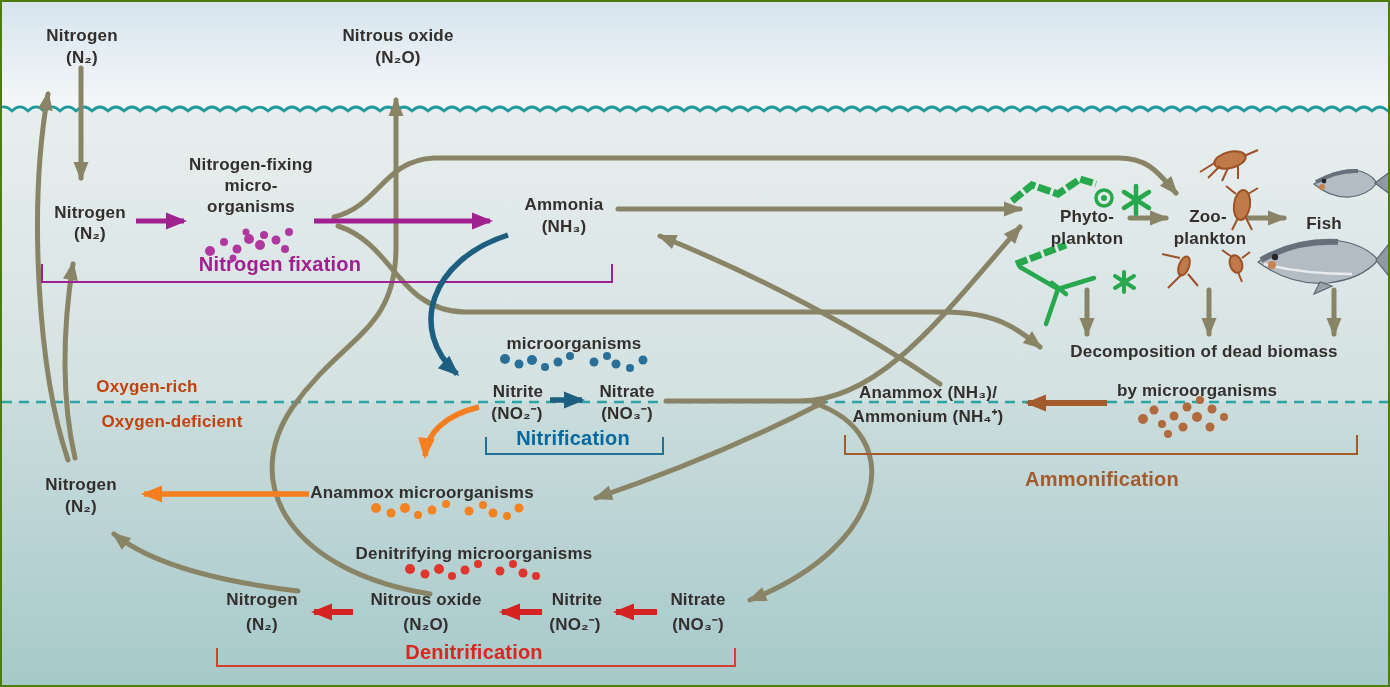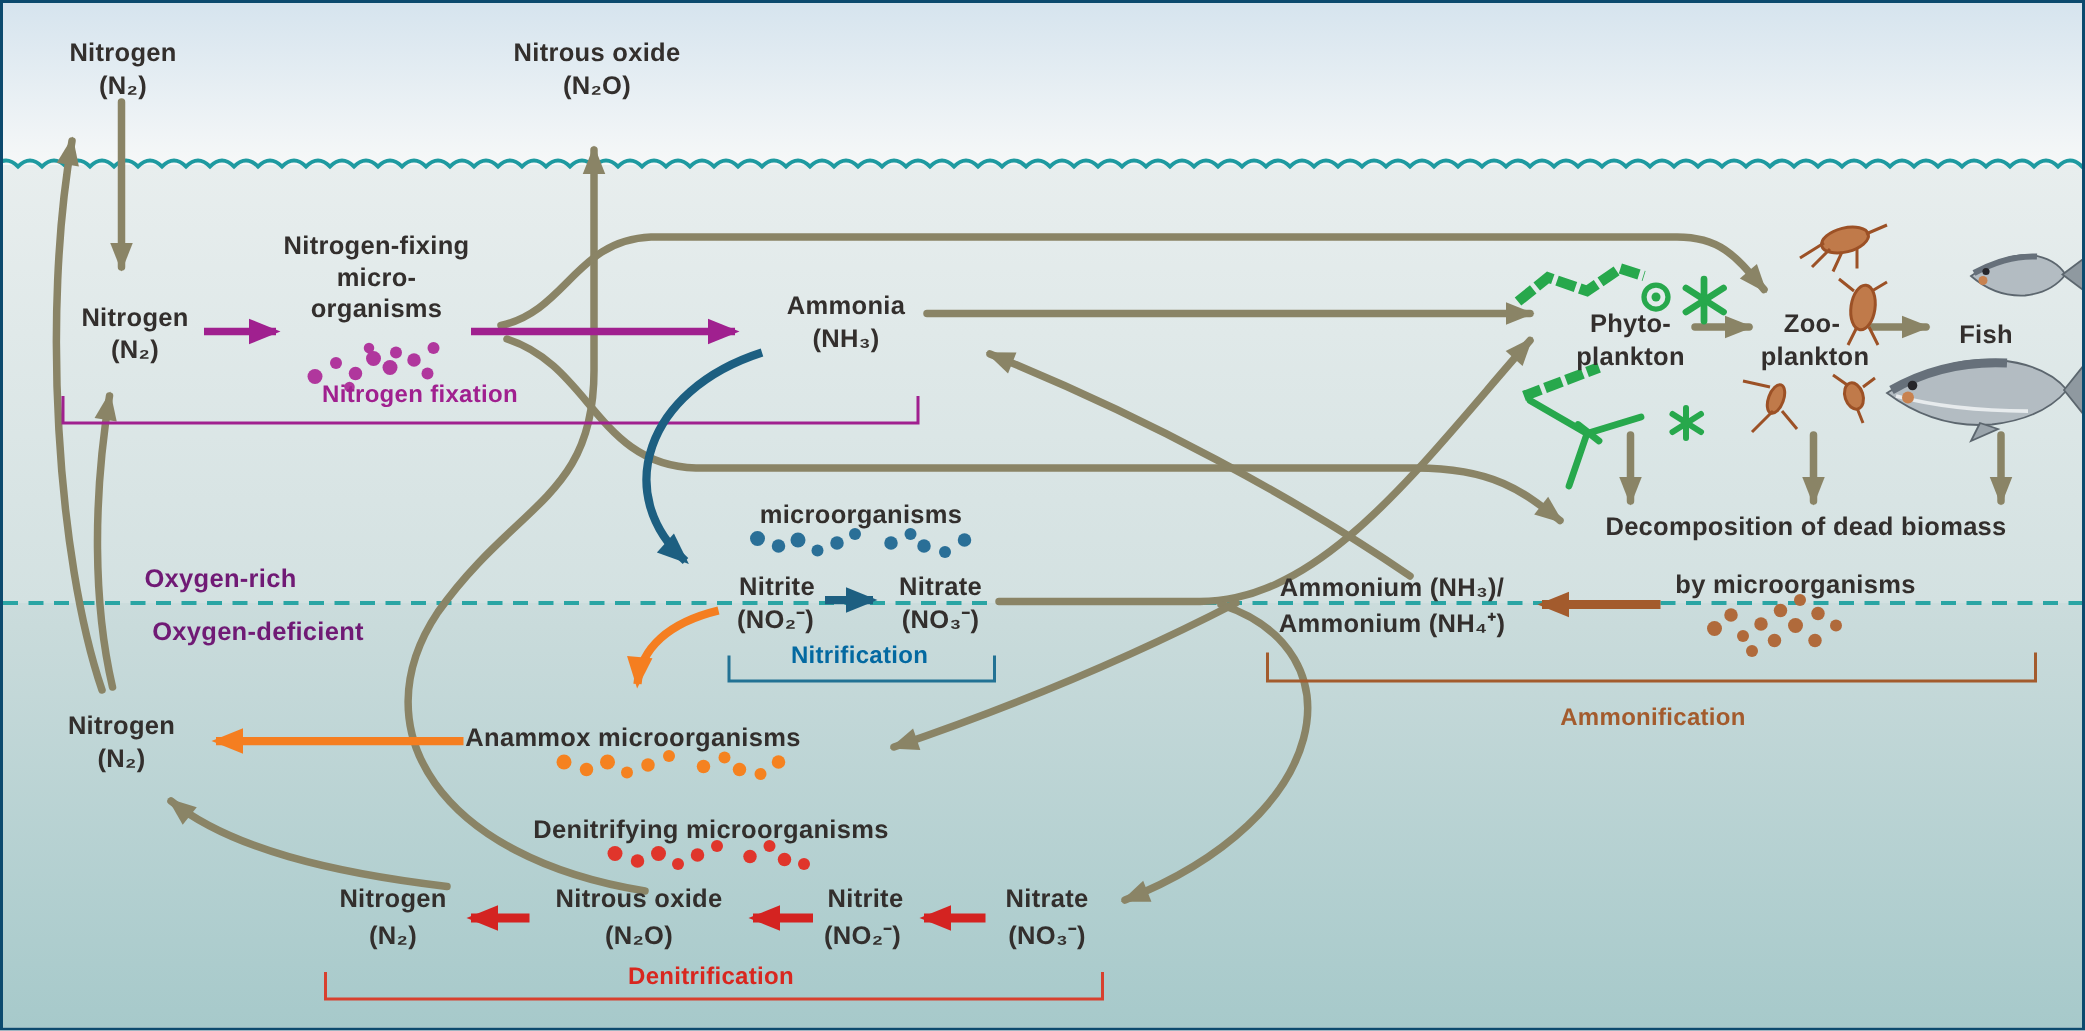--- a/index.html
+++ b/index.html
@@ -4,7 +4,7 @@
 <style>
   html,body{margin:0;padding:0;background:#cfd8dc;}
   #stage{position:relative;width:1390px;height:687px;overflow:hidden;
-         border:2px solid #0c4a6e;box-sizing:border-box;
+         border:2px solid #4d7c0f;box-sizing:border-box;
          font-family:"Liberation Sans",sans-serif;}
   #bg{position:absolute;left:0;top:0;}
   .lbl{position:absolute;transform:translate(-50%,-50%);

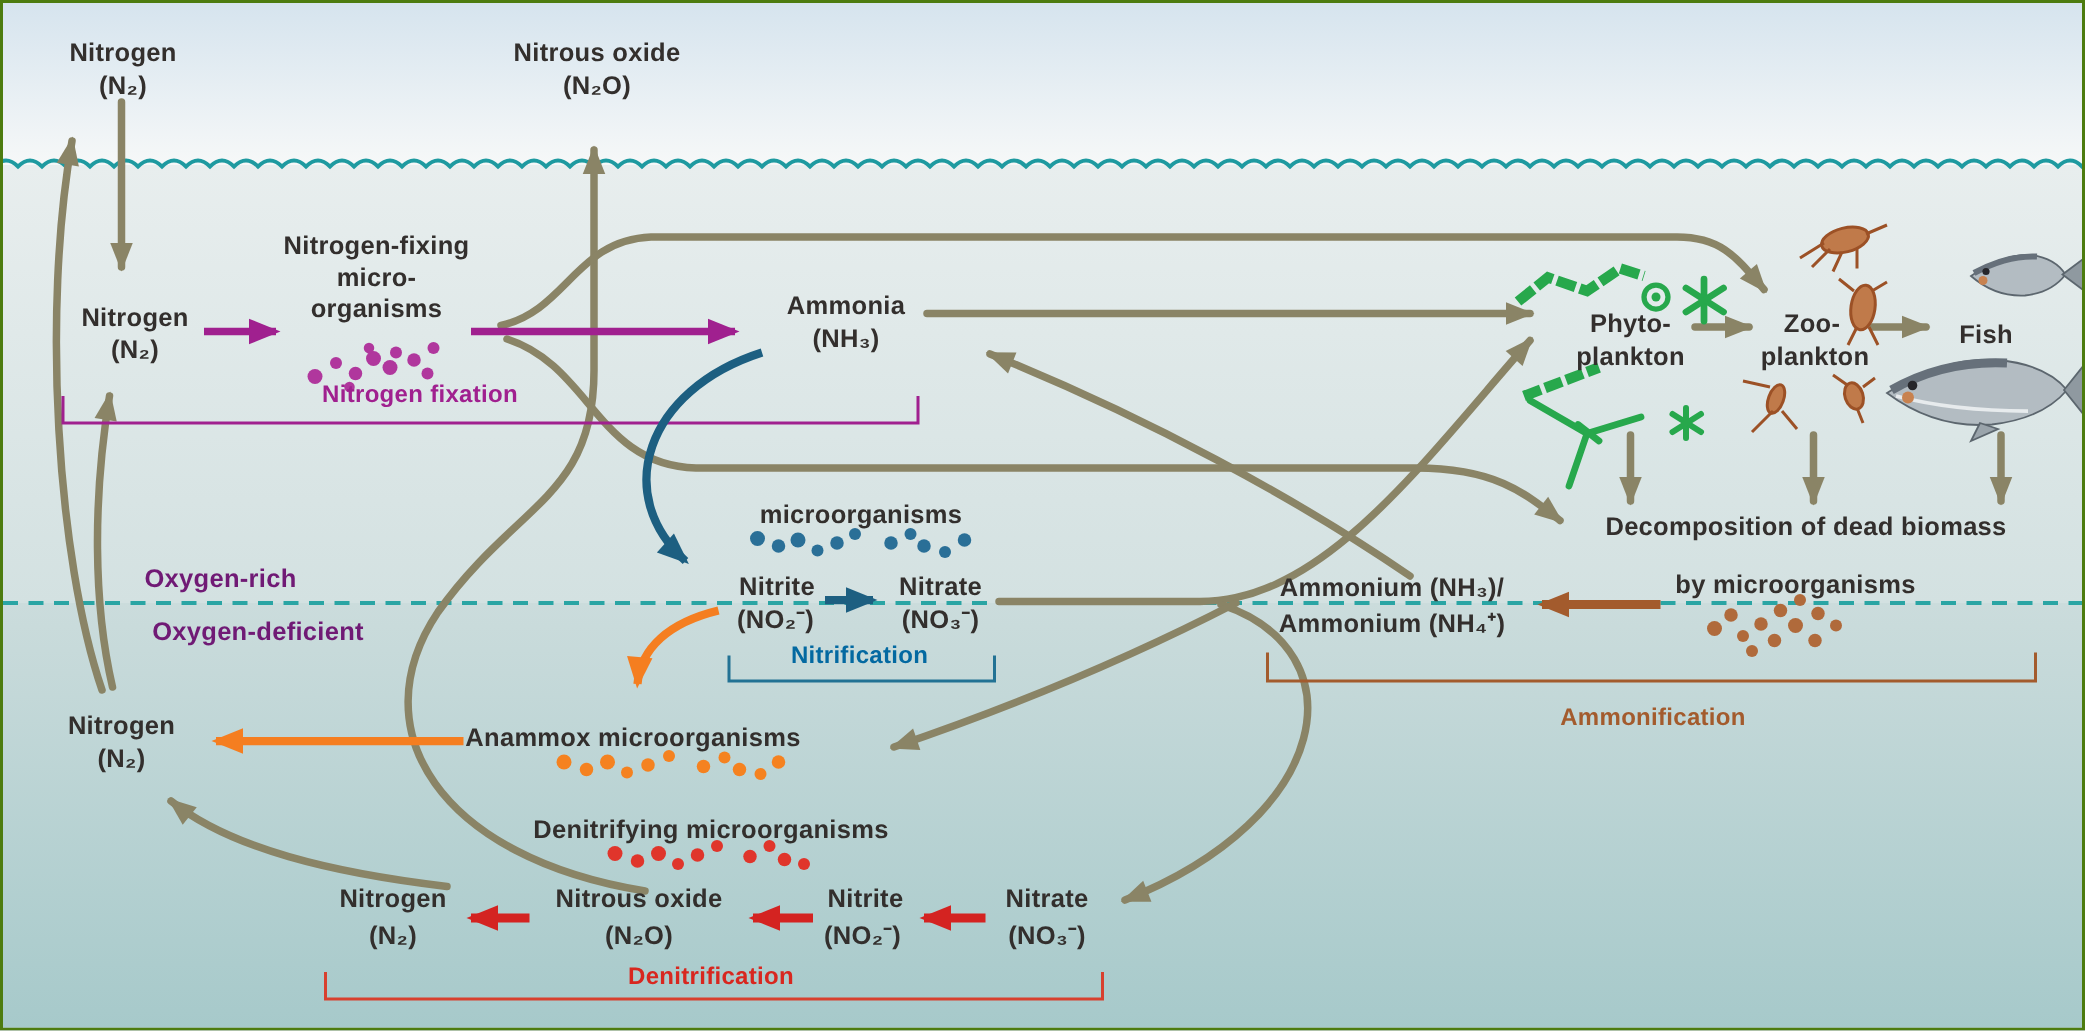--- a/index.html
+++ b/index.html
@@ -10,7 +10,7 @@
   .lbl{position:absolute;transform:translate(-50%,-50%);
        font-weight:bold;font-size:17px;line-height:1;color:#332f2d;
        white-space:nowrap;letter-spacing:.2px;}
-  .sm{font-size:16px;}
+  .sm{font-size:20px;}
   .purple{color:#a0208f;}
   .blue{color:#0369a1;}
   .teal{color:#701a75;}

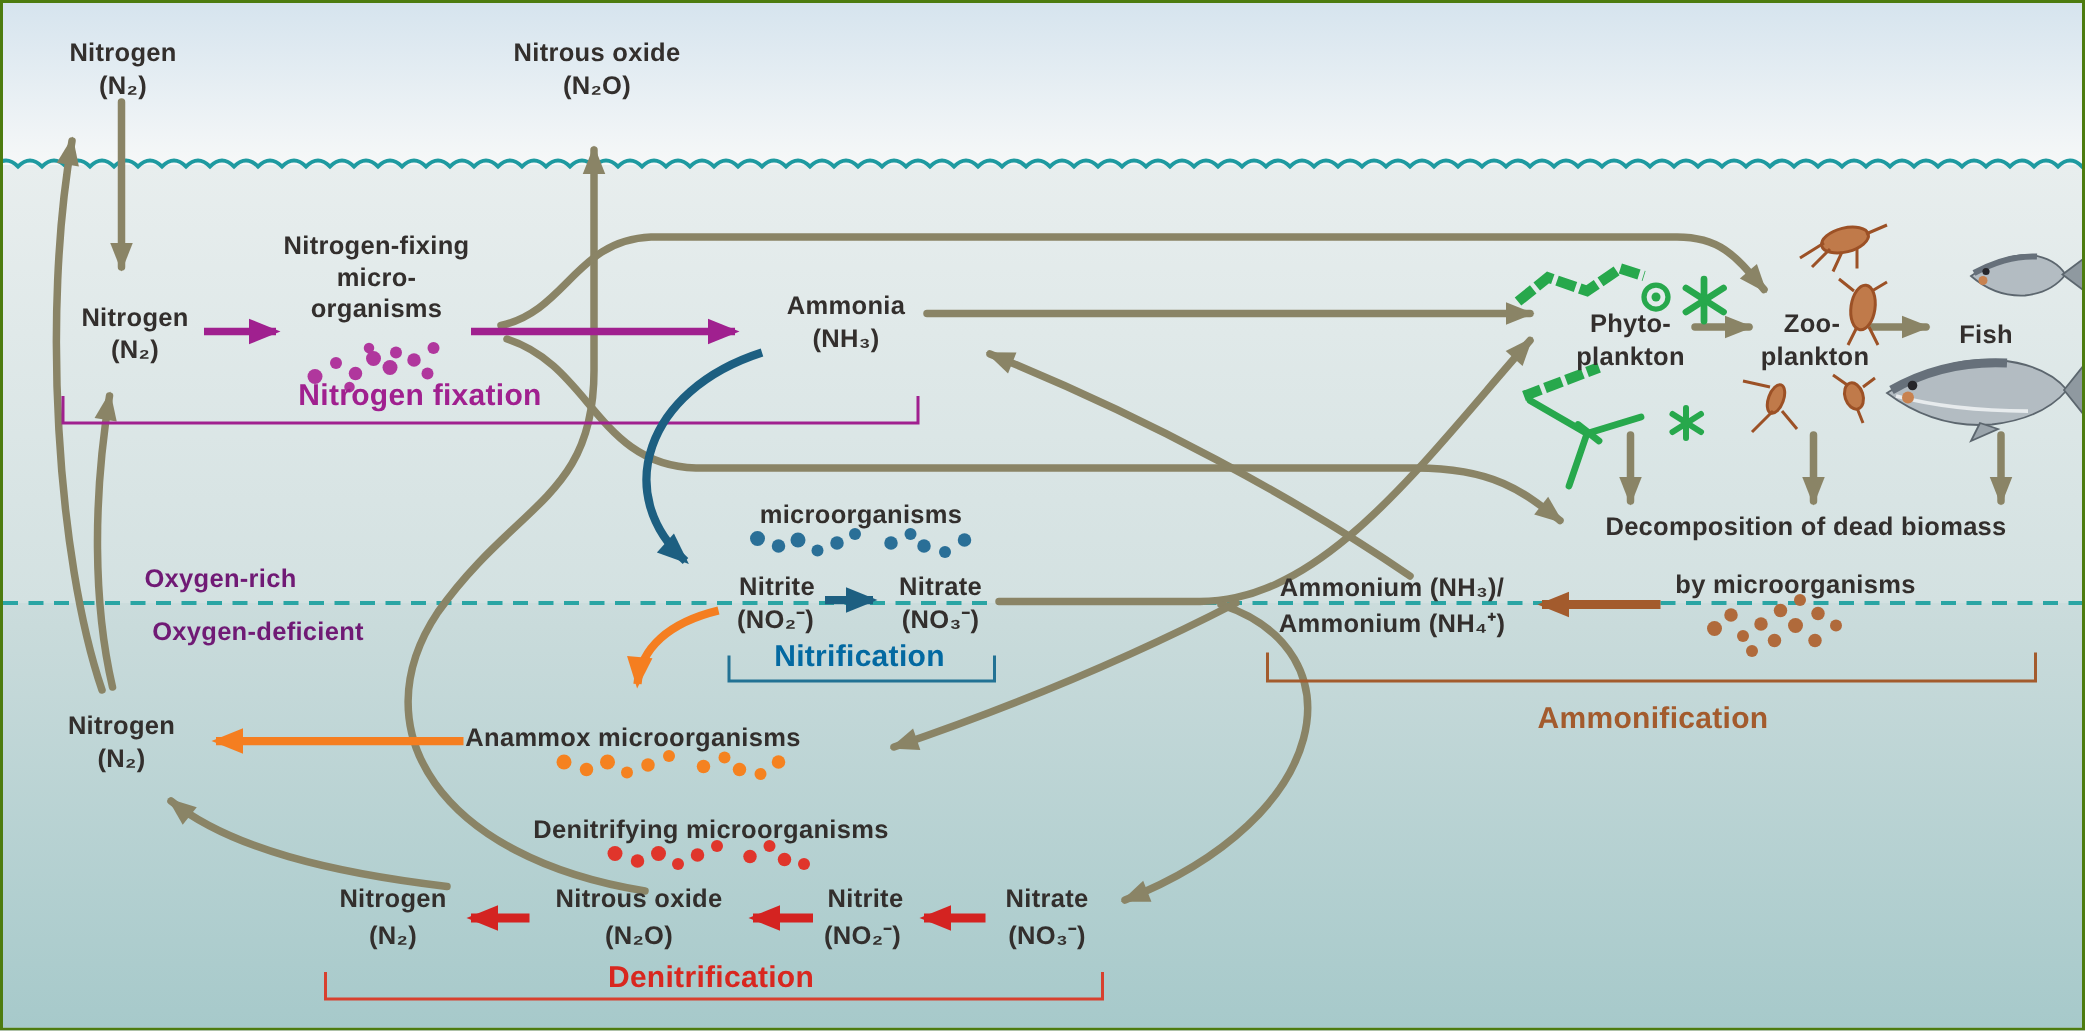--- a/index.html
+++ b/index.html
@@ -13,7 +13,7 @@
   .sm{font-size:20px;}
   .purple{color:#a0208f;}
   .blue{color:#0369a1;}
-  .teal{color:#701a75;}
+  .teal{color:#c2410c;}
   .red{color:#d8271f;}
   .brown{color:#a35b2d;margin-top:40px;}
 </style>

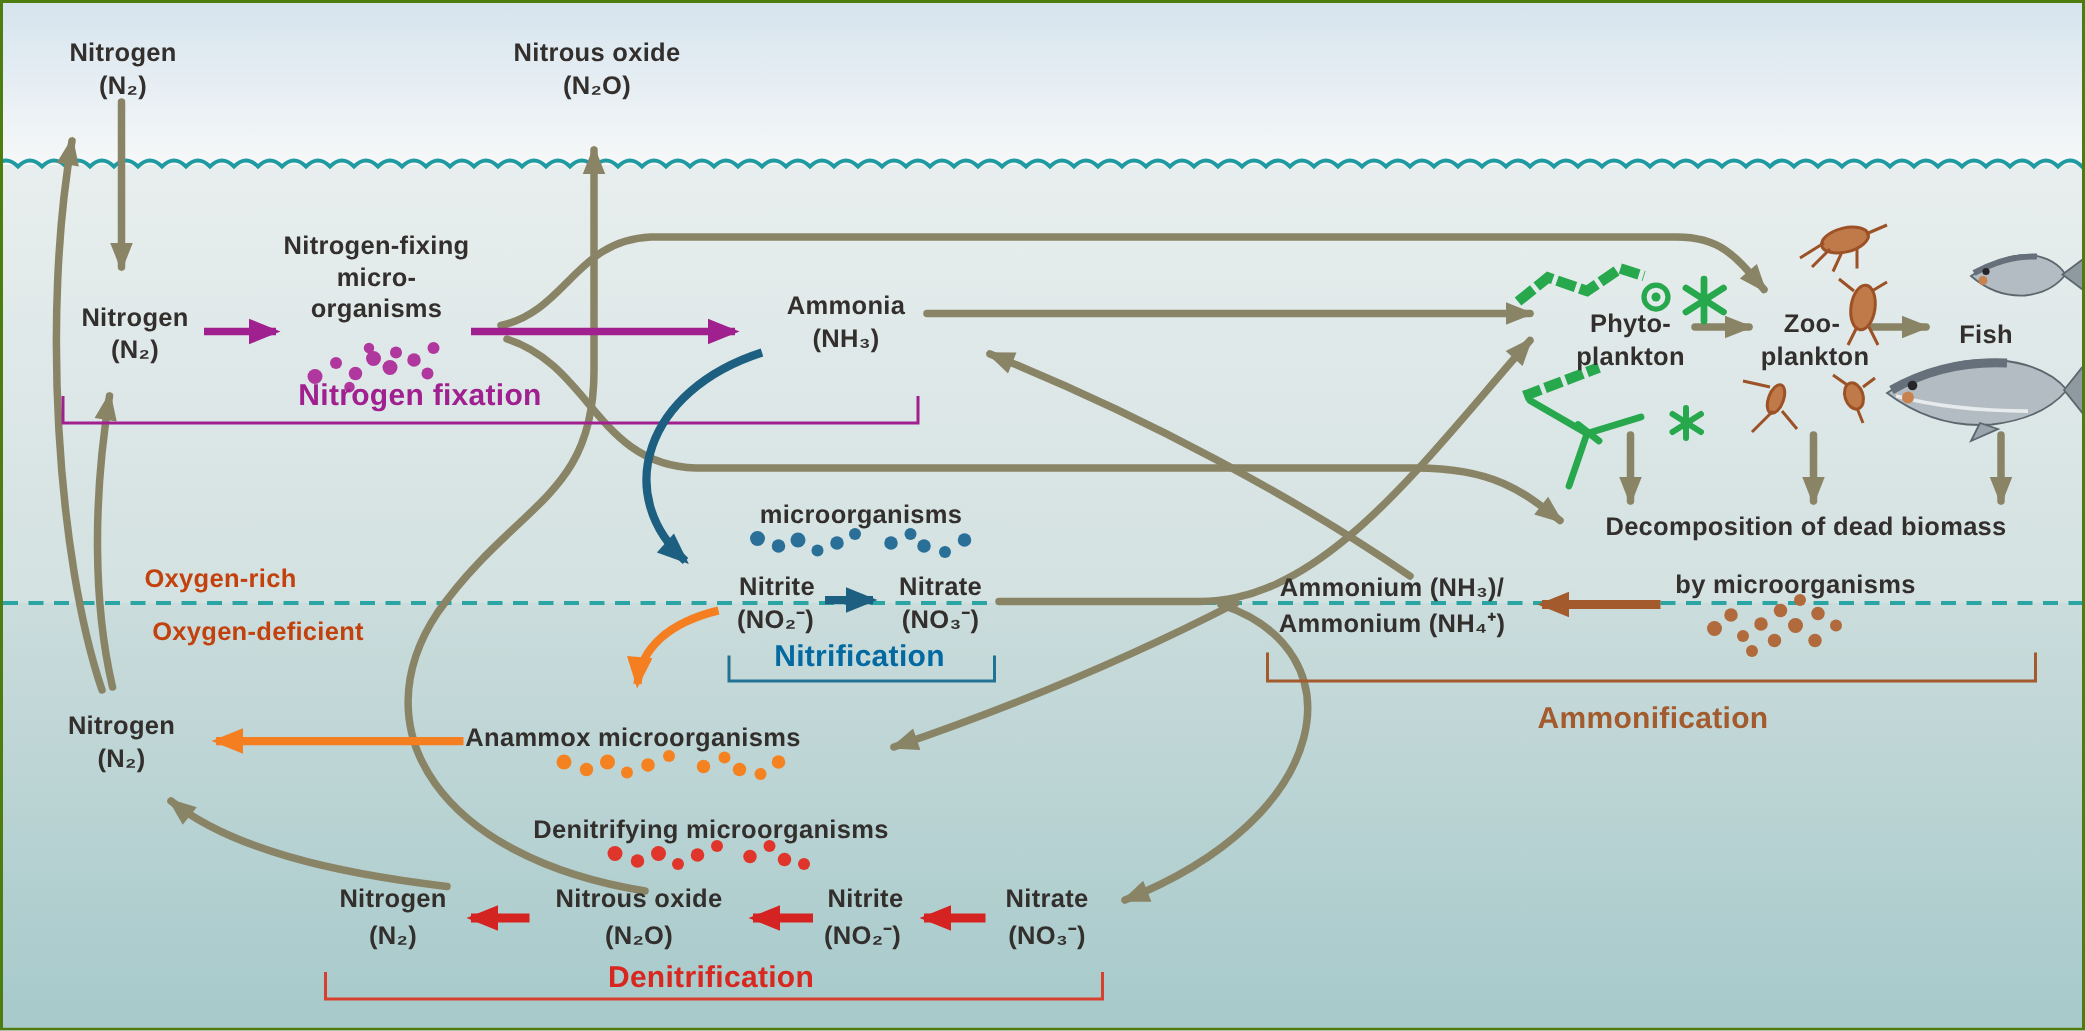--- a/index.html
+++ b/index.html
@@ -282,7 +282,7 @@
 <div class="lbl" style="left:1202px;top:349px">Decomposition of dead biomass</div>
 <div class="lbl" style="left:1195px;top:388px">by microorganisms</div>
 
-<div class="lbl" style="left:926px;top:390px">Ammonium (NH₃)/</div>
+<div class="lbl" style="left:926px;top:390px">Anammox (NH₃)/</div>
 <div class="lbl" style="left:926px;top:414px">Ammonium (NH₄⁺)</div>
 <div class="lbl brown sm" style="left:1100px;top:437px">Ammonification</div>
 

